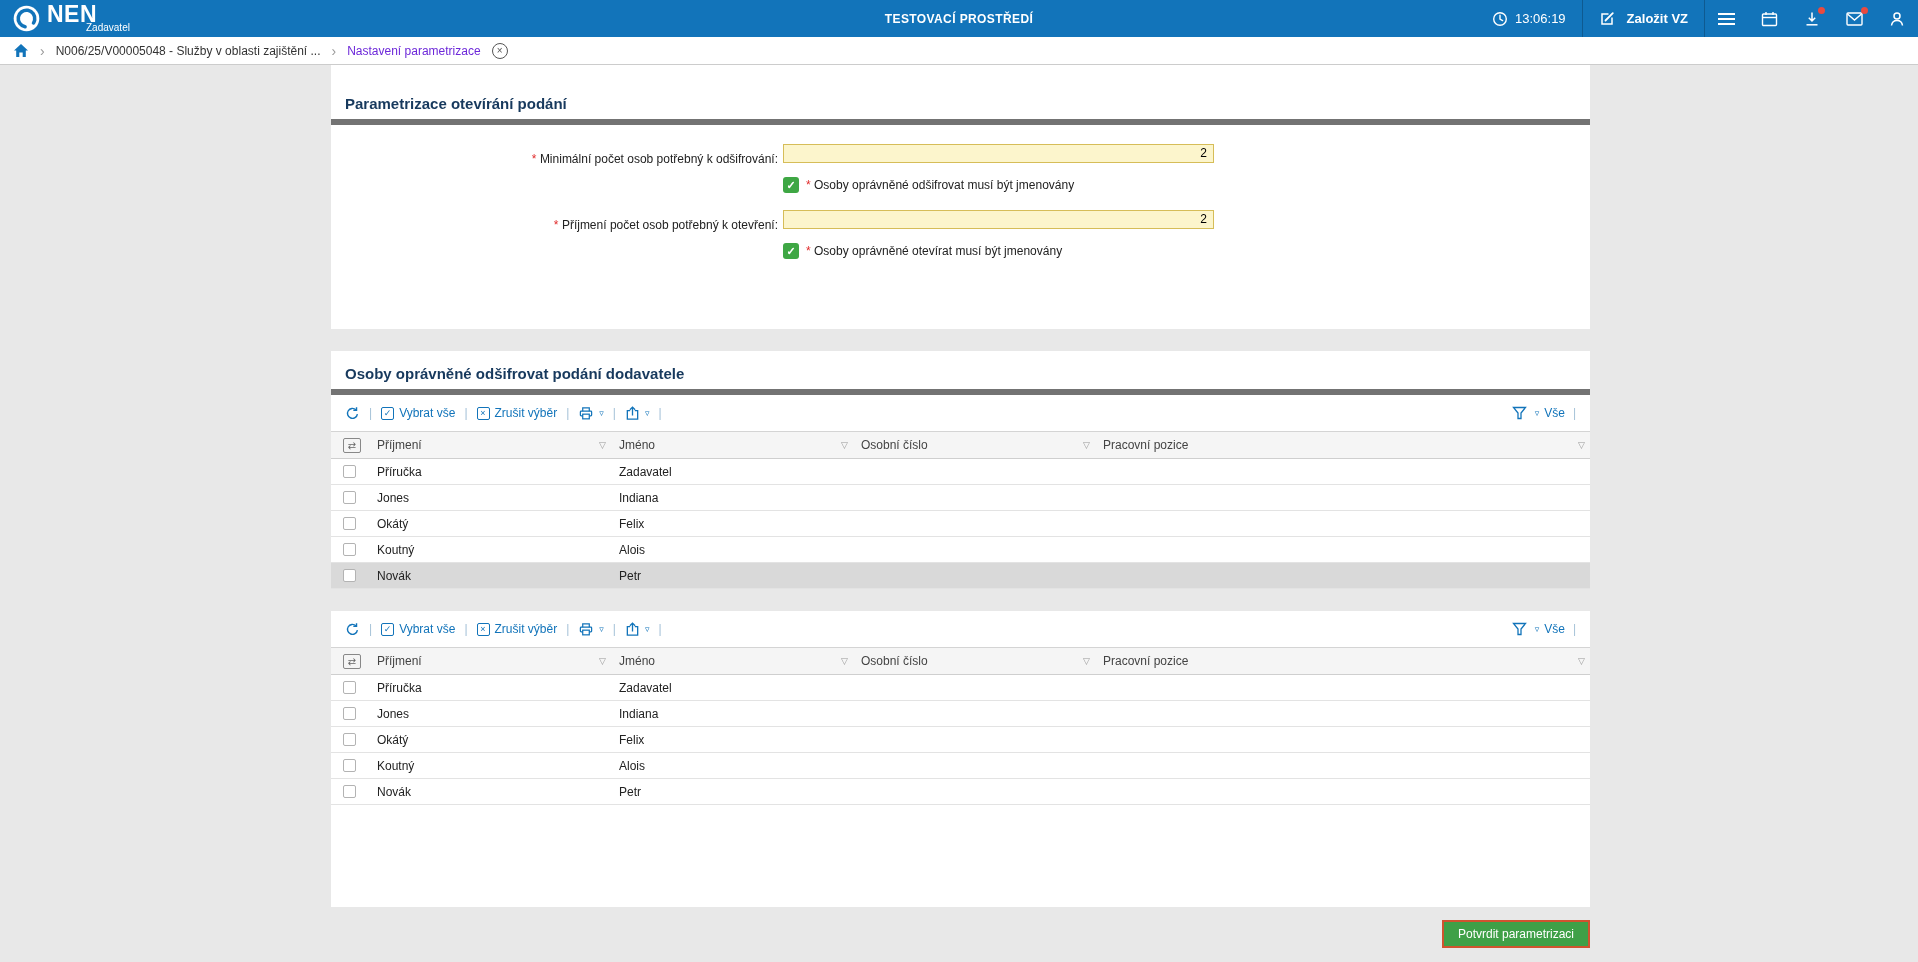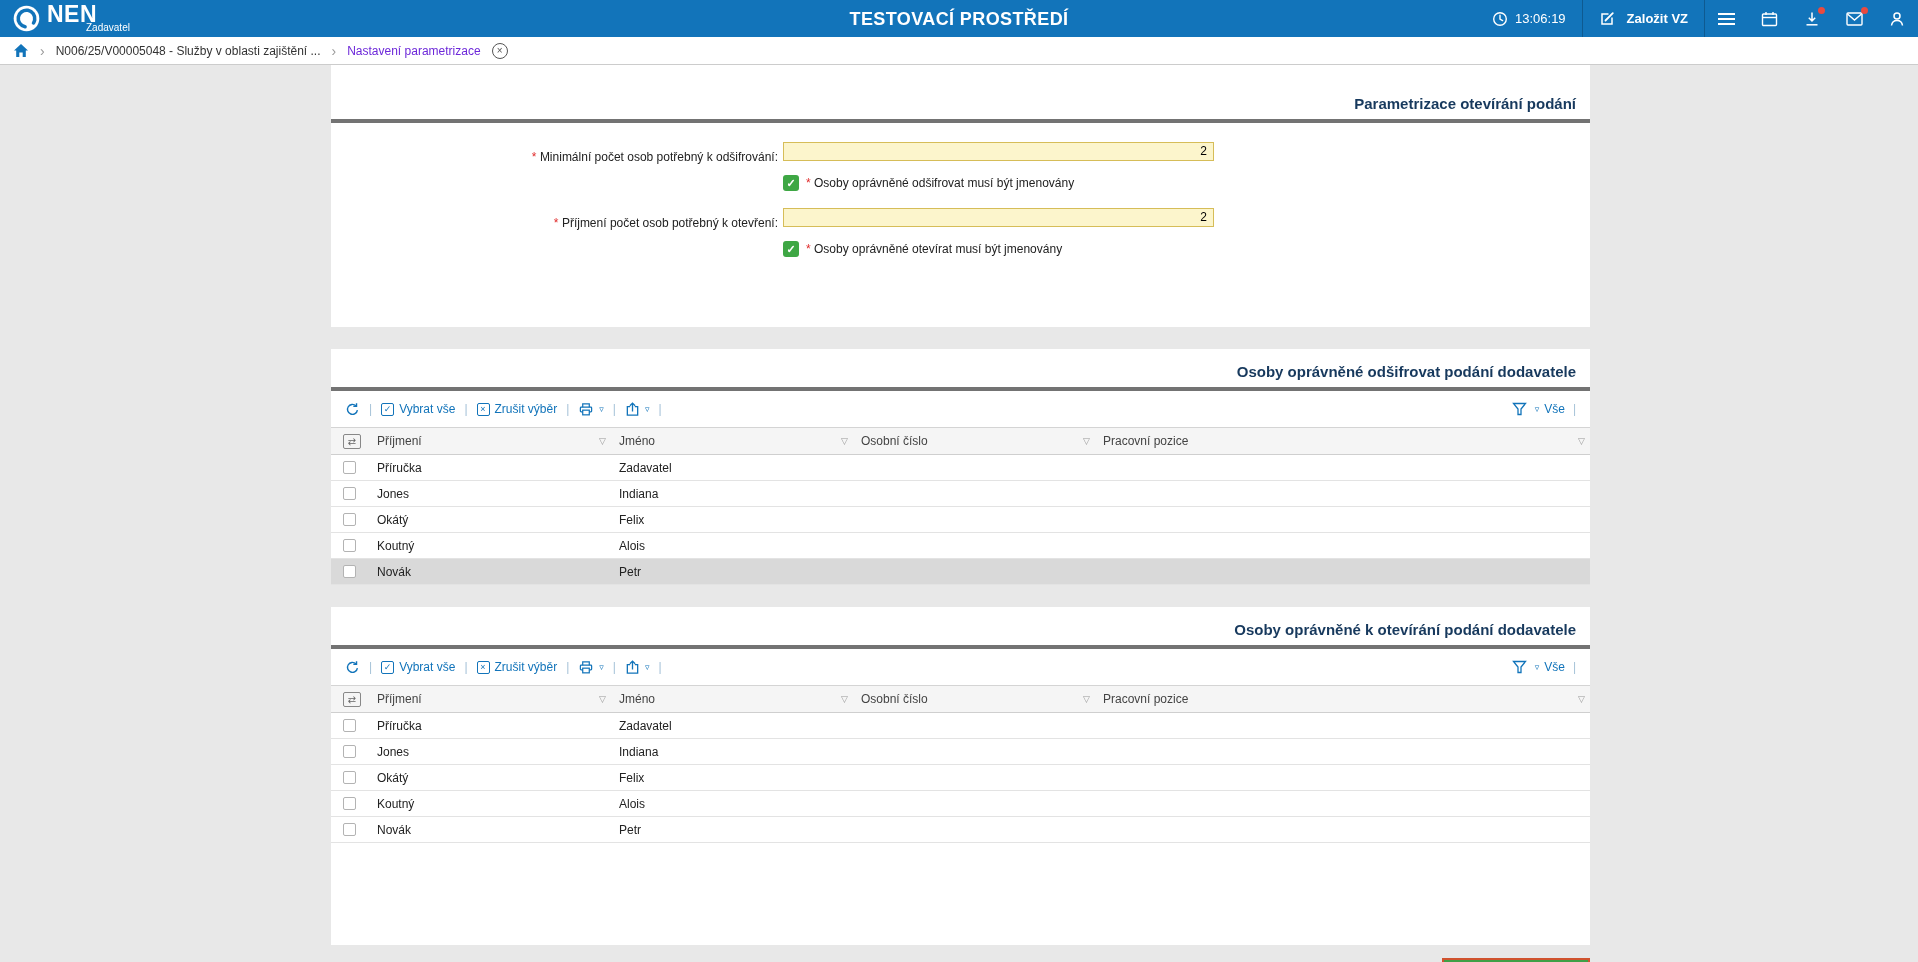--- a/index.html
+++ b/index.html
@@ -23,7 +23,7 @@
   .brand-sub { font-size: 10px; line-height: 10px; margin-left: 39px; }
   .env-title {
     position: absolute; left: 50%; top: 50%; transform: translate(-50%,-50%);
-    font-size: 18px; font-weight: bold; letter-spacing: .4px; white-space: nowrap;
+    font-size: 12px; font-weight: bold; letter-spacing: .4px; white-space: nowrap;
   }
   .topbar-right { margin-left: auto; display: flex; align-items: center; height: 100%; }
   .tb-sep { width: 1px; height: 100%; background: rgba(0,0,0,.22); }

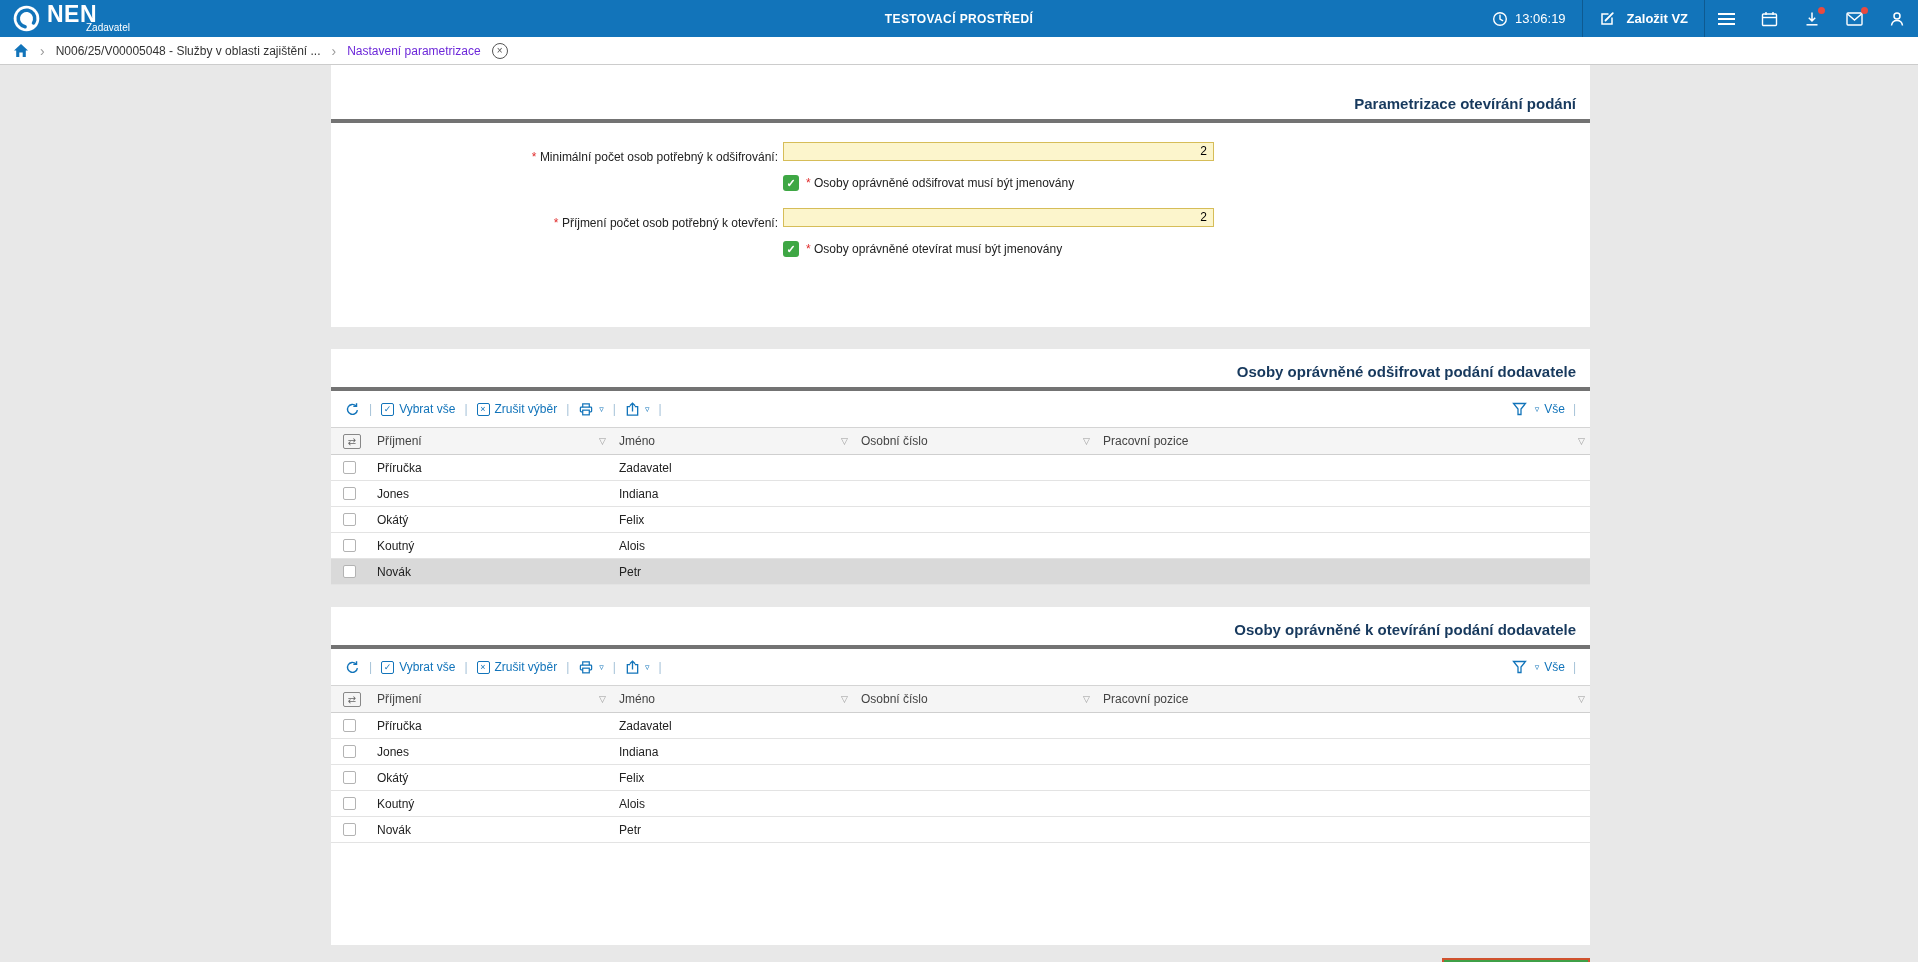--- a/index.html
+++ b/index.html
@@ -53,7 +53,7 @@
   .card { background: #fff; margin-bottom: 22px; }
   .section-title {
     margin: 0; font-size: 15px; font-weight: bold; color: #17395d;
-    padding: 14px 14px 7px 14px; border-bottom: 4px solid #737373; text-align: right;
+    padding: 14px 14px 7px 14px; border-bottom: 6px solid #737373;
   }
   .card-form .section-title { padding-top: 30px; }
 

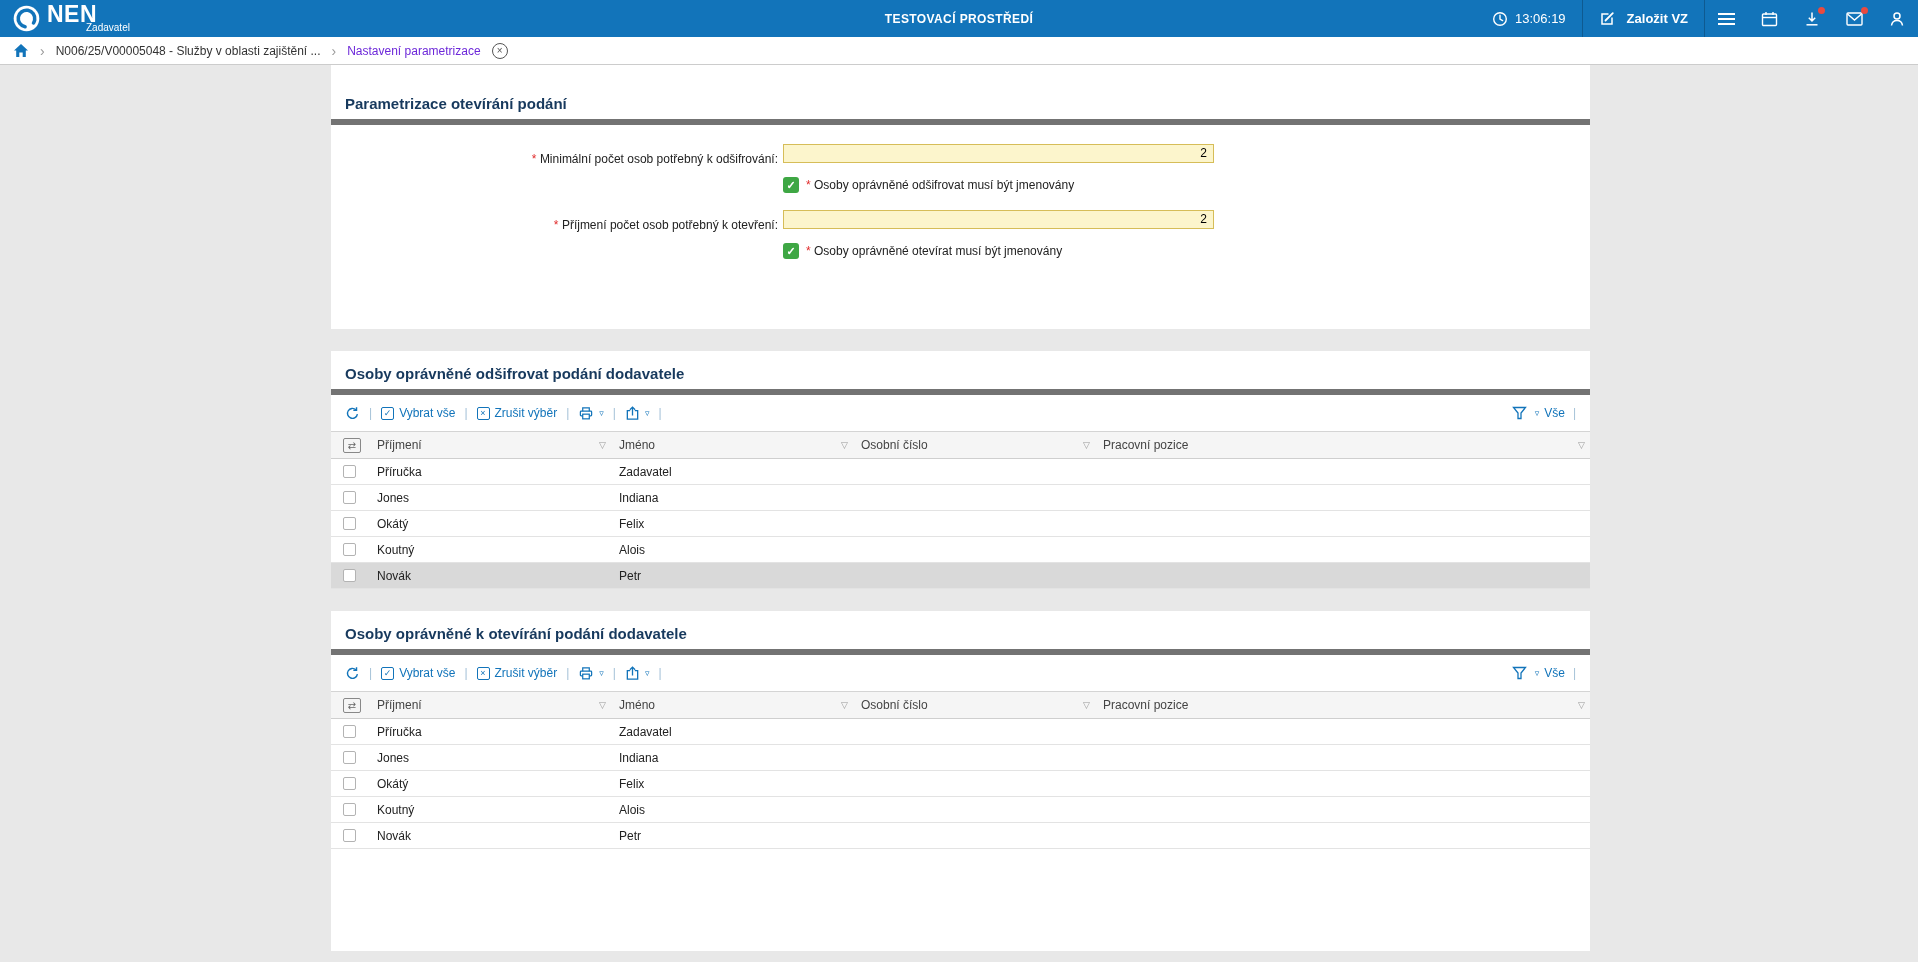--- a/index.html
+++ b/index.html
@@ -365,7 +365,6 @@
     </section>
 
     <section class="card card-table-last">
-      <h2 class="section-title">Osoby oprávněné k otevírání podání dodavatele</h2>
 
       <div class="toolbar">
         <span class="tool-item">

